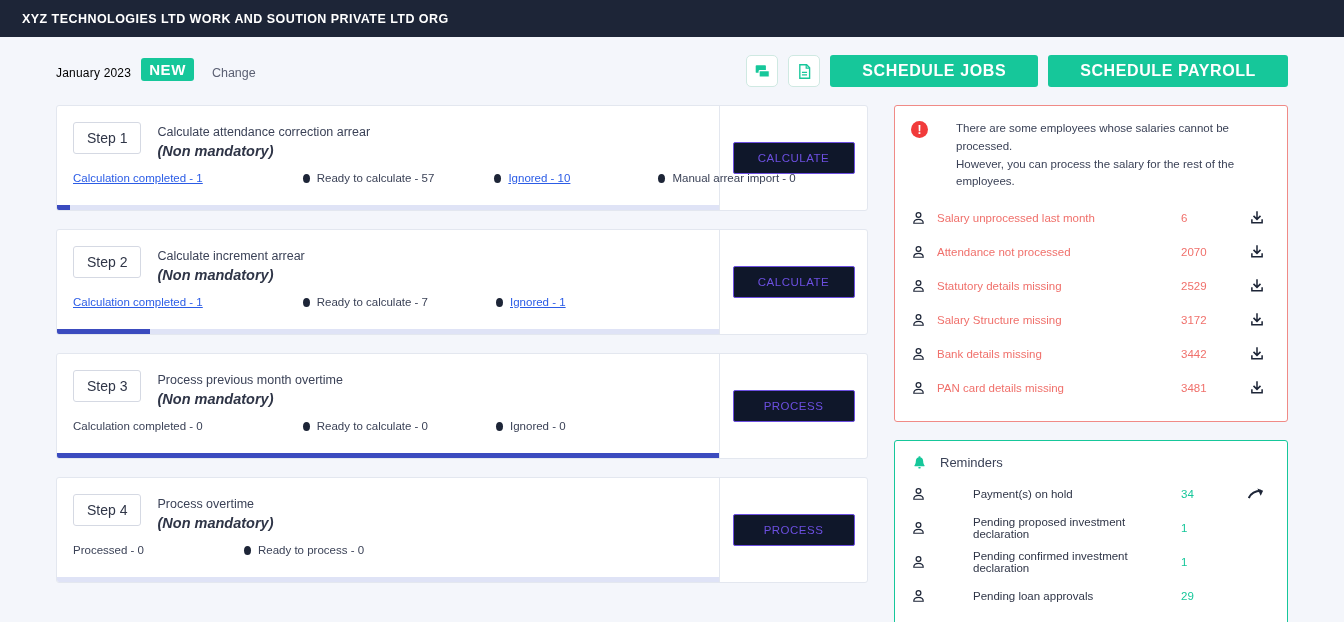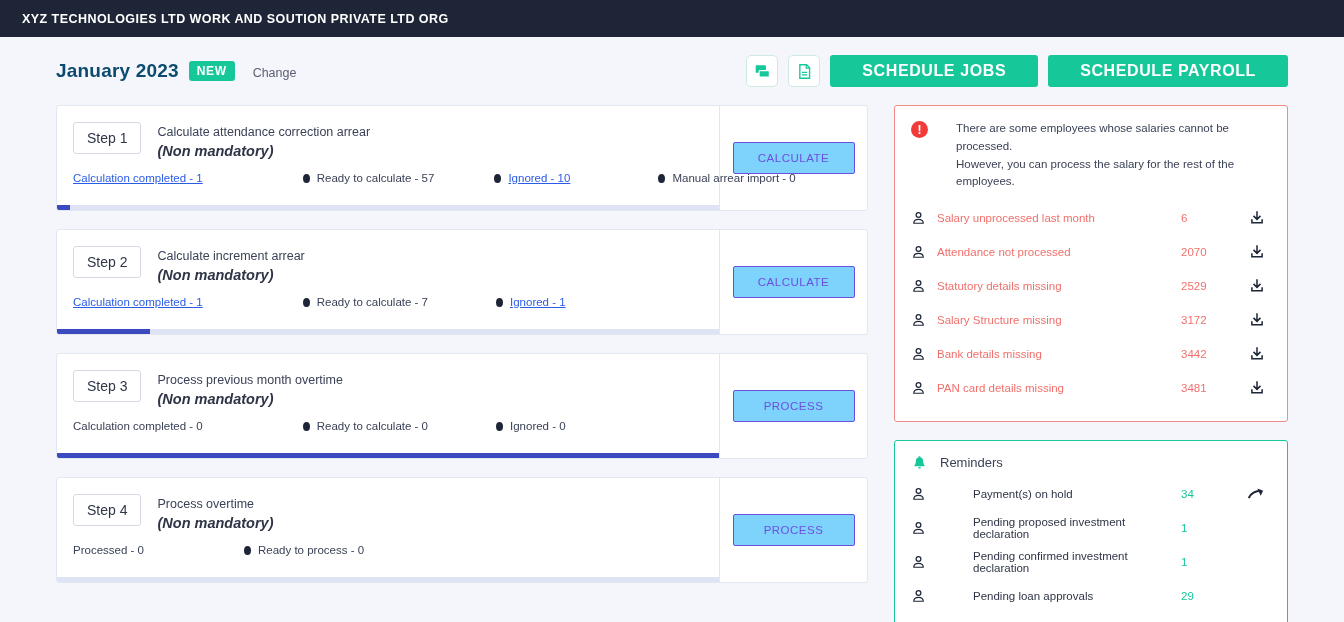--- a/index.html
+++ b/index.html
@@ -29,7 +29,7 @@
   }
   .pagehead-left { display: flex; align-items: baseline; gap: 10px; }
   .month {
-    font-size: 19px; font-weight: bold; color: #0c4a6e;
+    font-size: 12px; font-weight: normal; color: #000000;
     letter-spacing: .2px;
   }
   .new-badge {

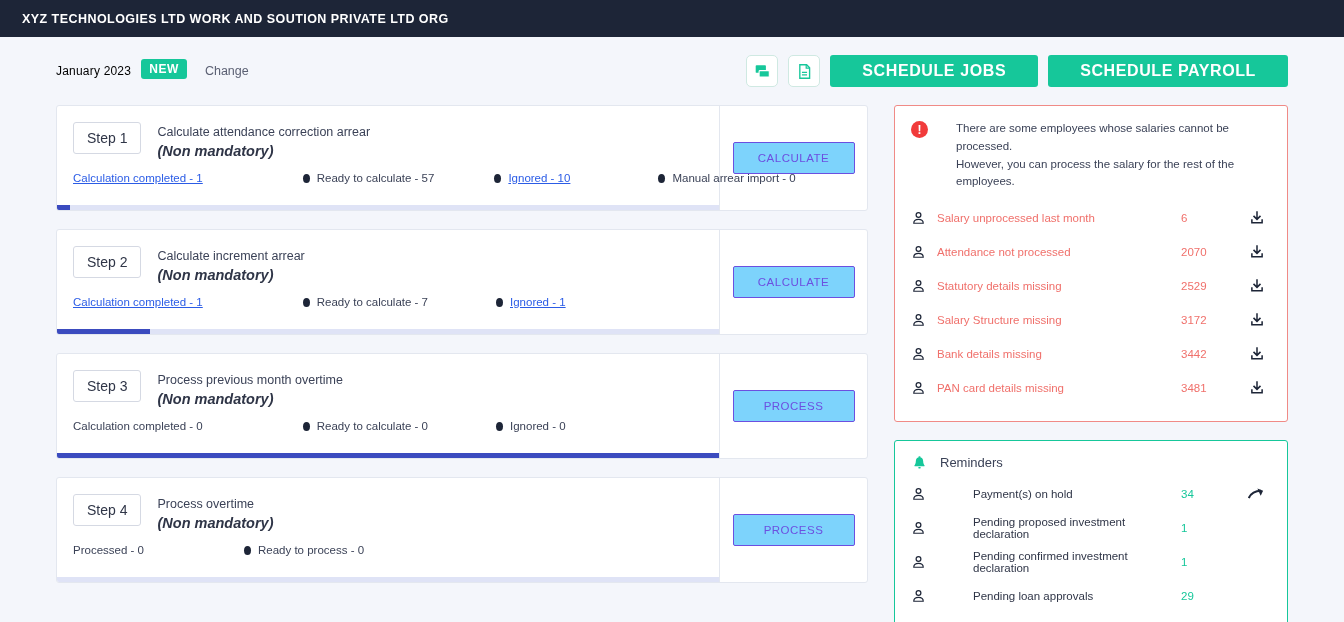--- a/index.html
+++ b/index.html
@@ -33,7 +33,7 @@
     letter-spacing: .2px;
   }
   .new-badge {
-    background: #16c79a; color: #fff; font-size: 12px; font-weight: bold;
+    background: #16c79a; color: #fff; font-size: 15px; font-weight: bold;
     letter-spacing: .6px; padding: 3px 8px; border-radius: 3px;
     position: relative; top: -2px;
   }

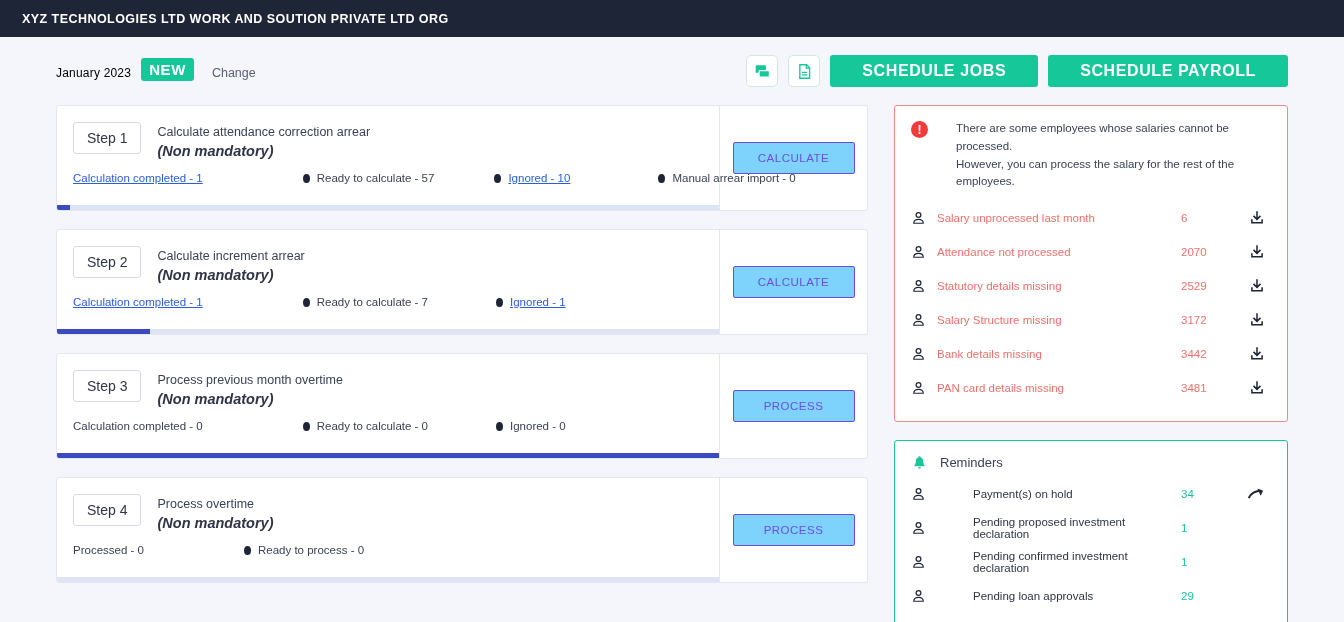--- a/index.html
+++ b/index.html
@@ -103,7 +103,7 @@
     display: flex; align-items: center; justify-content: center;
   }
   .btn-outline {
-    background: #7dd3fc; border: 1px solid #6c4fe0; color: #6c4fe0;
+    background: #0f172a; border: 1px solid #6c4fe0; color: #6c4fe0;
     border-radius: 2px; font-family: inherit; font-size: 11.5px;
     letter-spacing: .5px; padding: 9px 0; width: 122px; cursor: pointer;
   }

